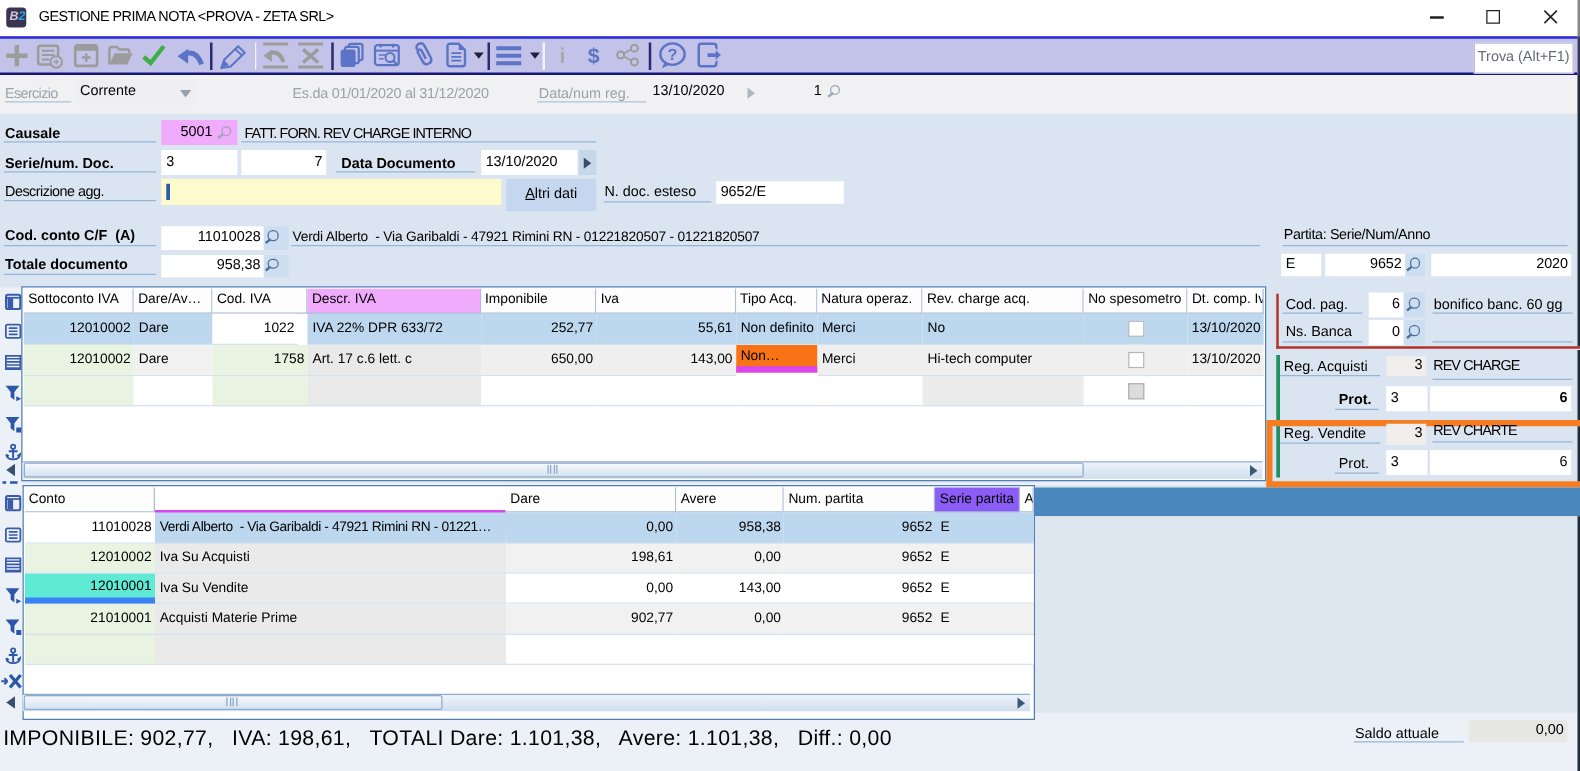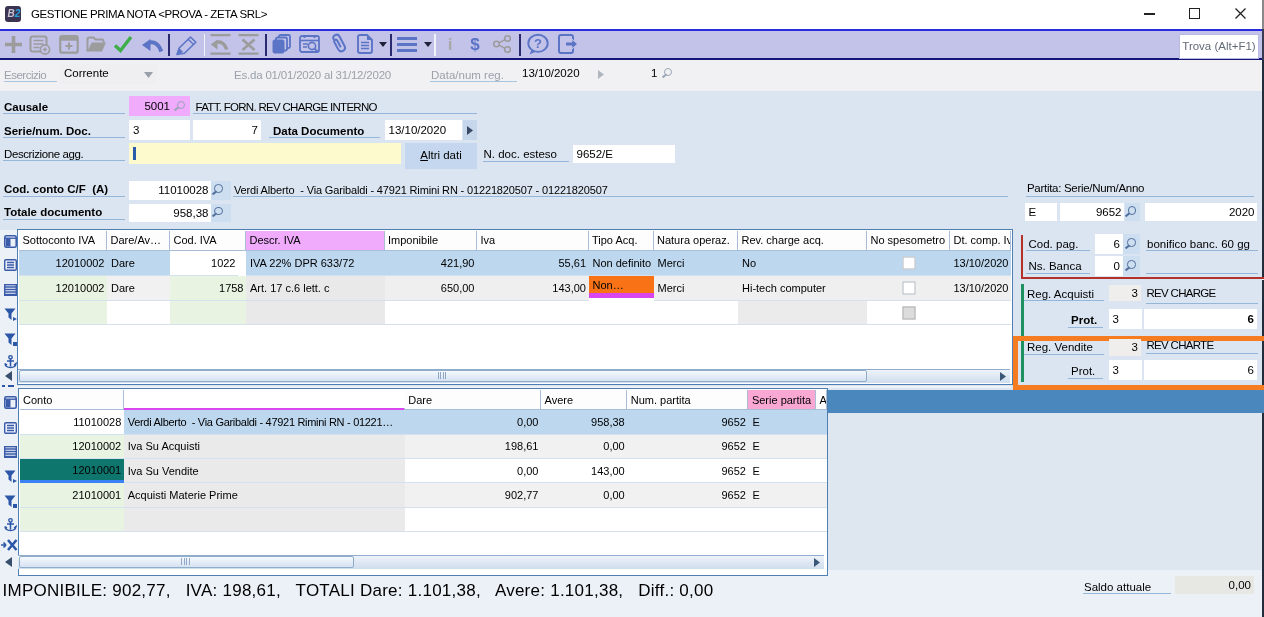--- a/index.html
+++ b/index.html
@@ -328,7 +328,7 @@
     <i class="l">IVA 22% DPR 633/72</i>
   </div>
 <div class="cell" style="left:384.5px;top:251.3px;width:92.5px;height:24.7px;border-bottom:1px solid #d4e1ef;background:#bdd7ee">
-    <i class="r">421,90</i>
+    <i class="r">252,77</i>
   </div>
 <div class="cell" style="left:477px;top:251.3px;width:111.5px;height:24.7px;border-bottom:1px solid #d4e1ef;background:#bdd7ee">
     <i class="r">55,61</i>

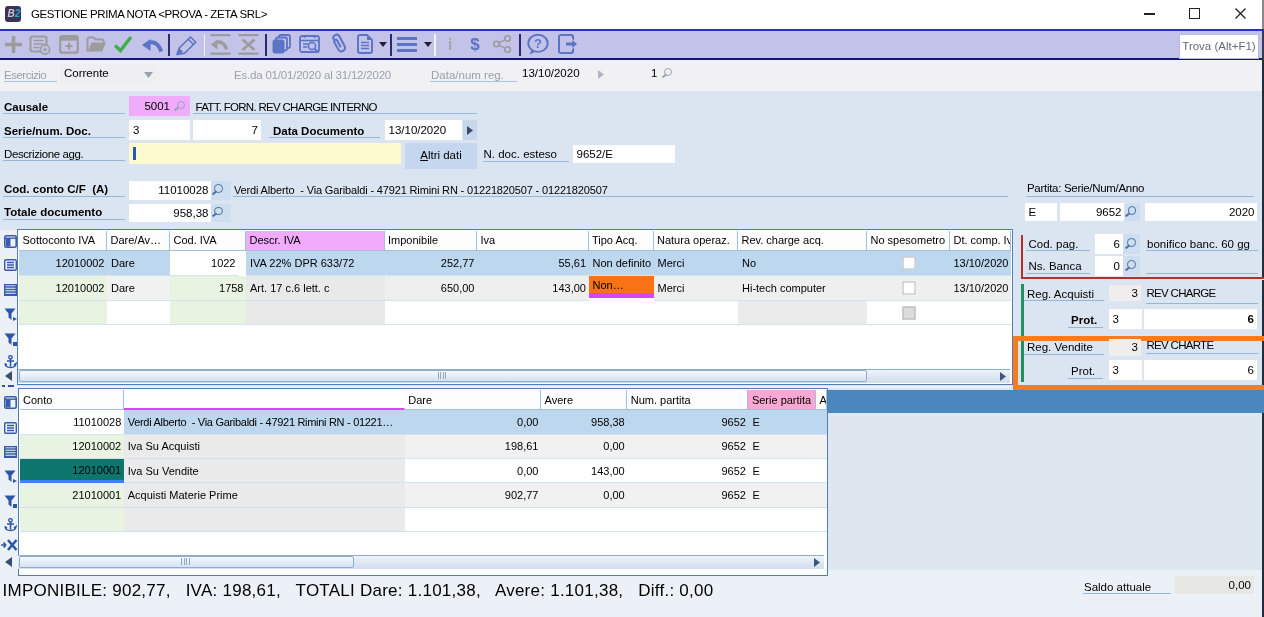--- a/index.html
+++ b/index.html
@@ -422,7 +422,7 @@
 <div class="cell" style="left:627.25px;top:390px;width:121.15px;height:20.3px;border-right:1px solid #a8bdd6;border-bottom:1px solid #a8bdd6;background:#fdfdfd">
     <i class="l" style="left:3.5px">Num. partita</i>
   </div>
-<div class="cell" style="left:748.4px;top:390px;width:67.6px;height:20.3px;border-right:1px solid #a8bdd6;border-bottom:1px solid #a8bdd6;background:#f9a8d4">
+<div class="cell" style="left:748.4px;top:390px;width:67.6px;height:20.3px;border-right:1px solid #a8bdd6;border-bottom:1px solid #a8bdd6;background:#8b5cf6">
     <i class="l" style="left:3.5px">Serie partita</i>
   </div>
 <div class="cell" style="left:816px;top:390px;width:10.5px;height:20.3px;border-right:1px solid #a8bdd6;border-bottom:1px solid #a8bdd6;background:#fdfdfd">

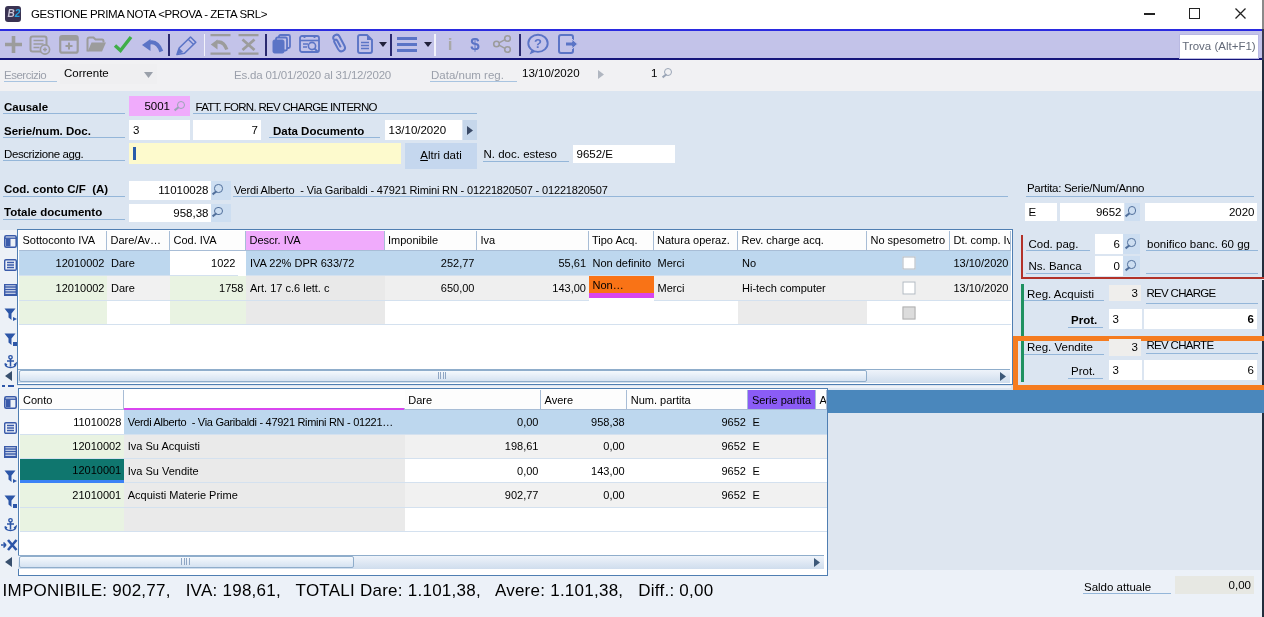--- a/index.html
+++ b/index.html
@@ -466,7 +466,7 @@
     <i class="l">E</i>
   </div>
 <div class="cell" style="left:816px;top:434.65px;width:10.5px;height:24.35px;border-bottom:1px solid #d4e1ef;background:#f1f1f1"></div>
-<div class="cell" style="left:19.5px;top:459px;width:104.25px;height:24.35px;border-bottom:3px solid #3b82f6;background:#0f766e">
+<div class="cell" style="left:19.5px;top:459px;width:104.25px;height:24.35px;border-bottom:5px solid #3b82f6;background:#5eead4">
     <i class="r">12010001</i>
   </div>
 <div class="cell" style="left:123.75px;top:459px;width:281px;height:24.35px;border-bottom:1px solid #d4e1ef;background:#eaeaea">

